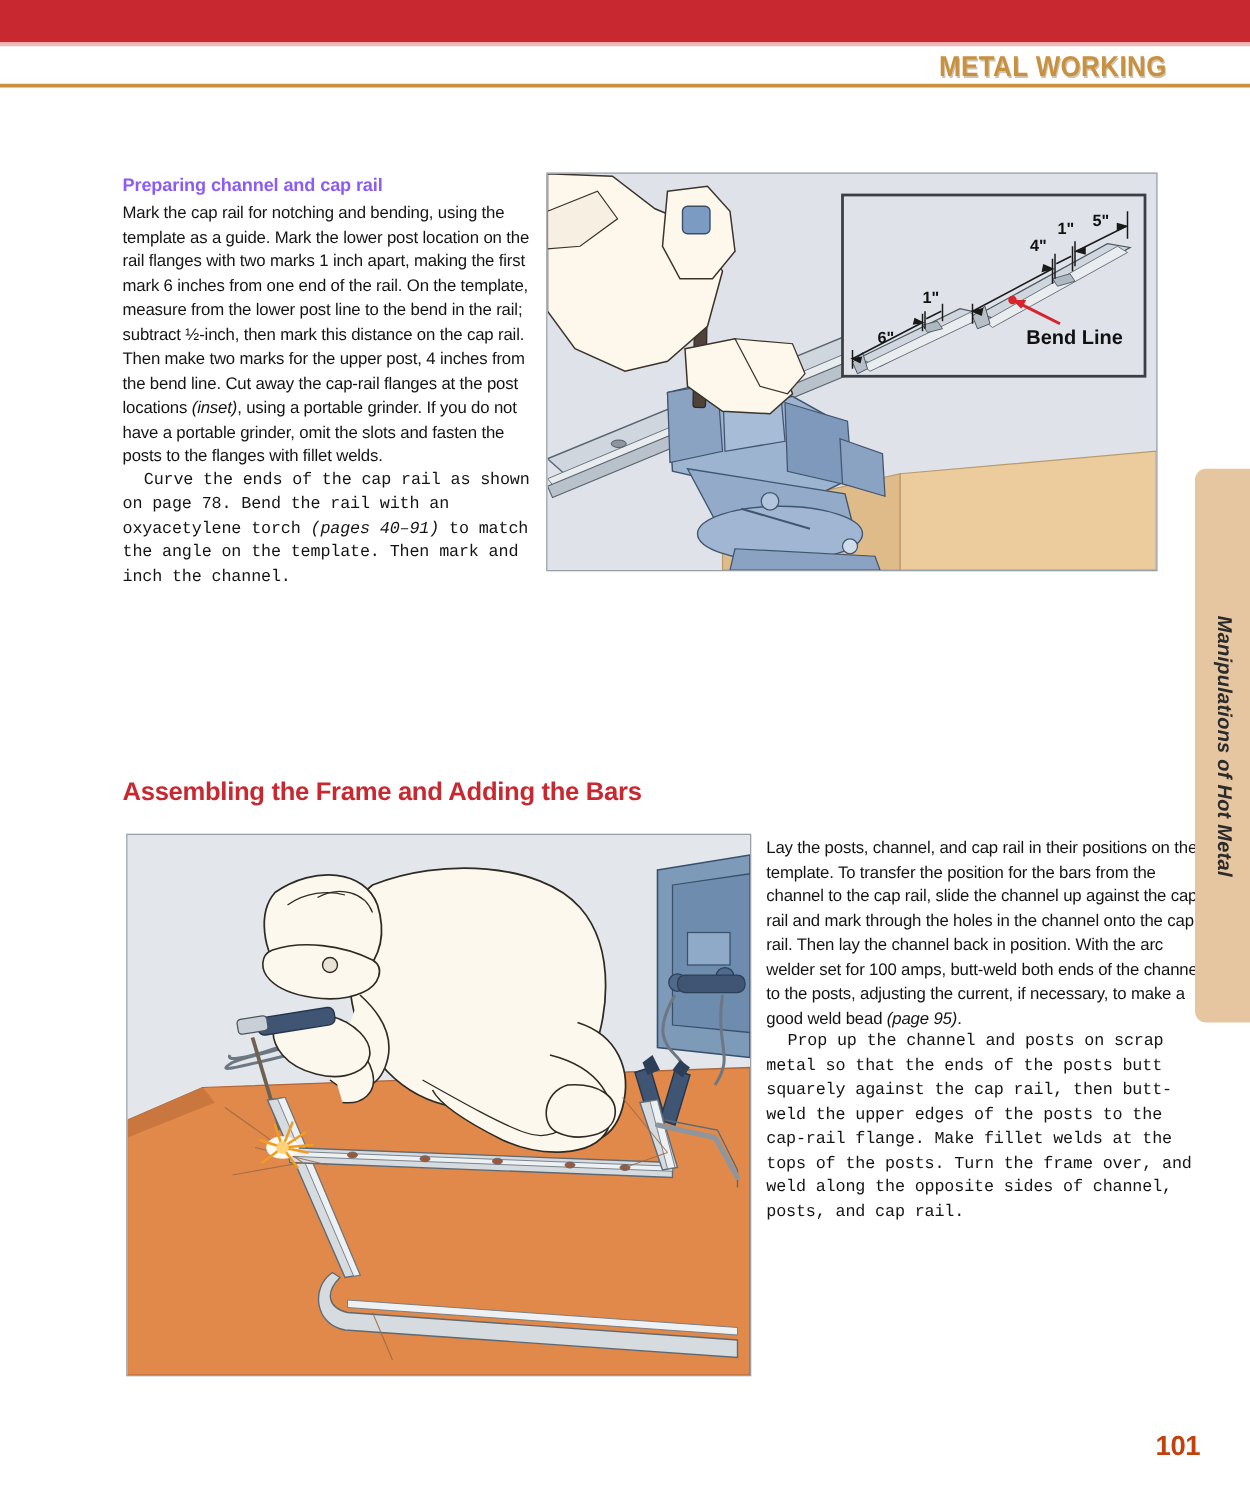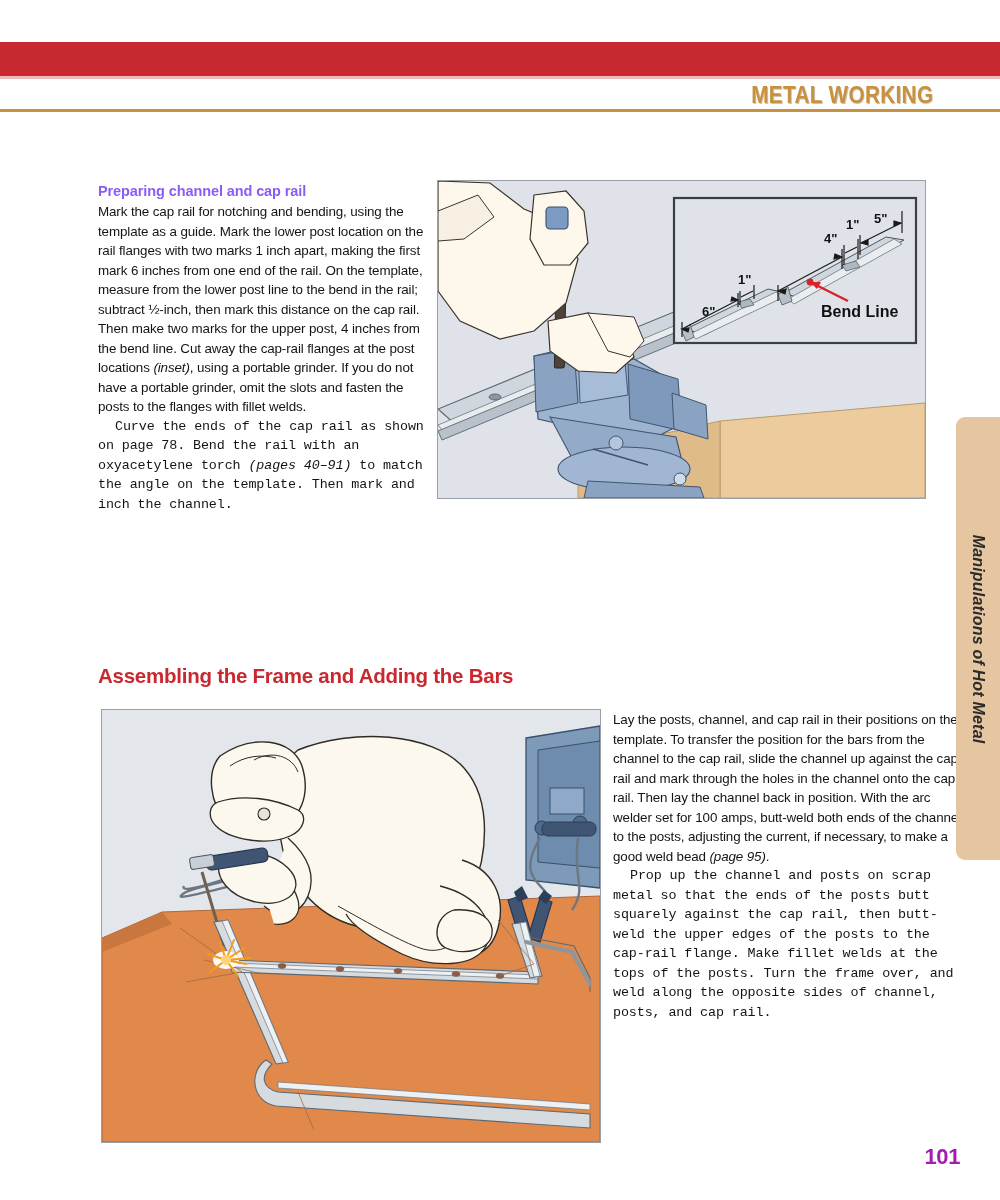--- a/index.html
+++ b/index.html
@@ -8,7 +8,7 @@
     font-family:"Liberation Sans",sans-serif;
     overflow:hidden;position:relative;
   }
-  .page{position:absolute;inset:0;background:#fff;margin-top:42px;}
+  .page{position:absolute;inset:0;background:#fff;}
 
   
   .top-red-bar{position:absolute;left:0;top:0;width:1000px;height:34px;background:#c8282f;}

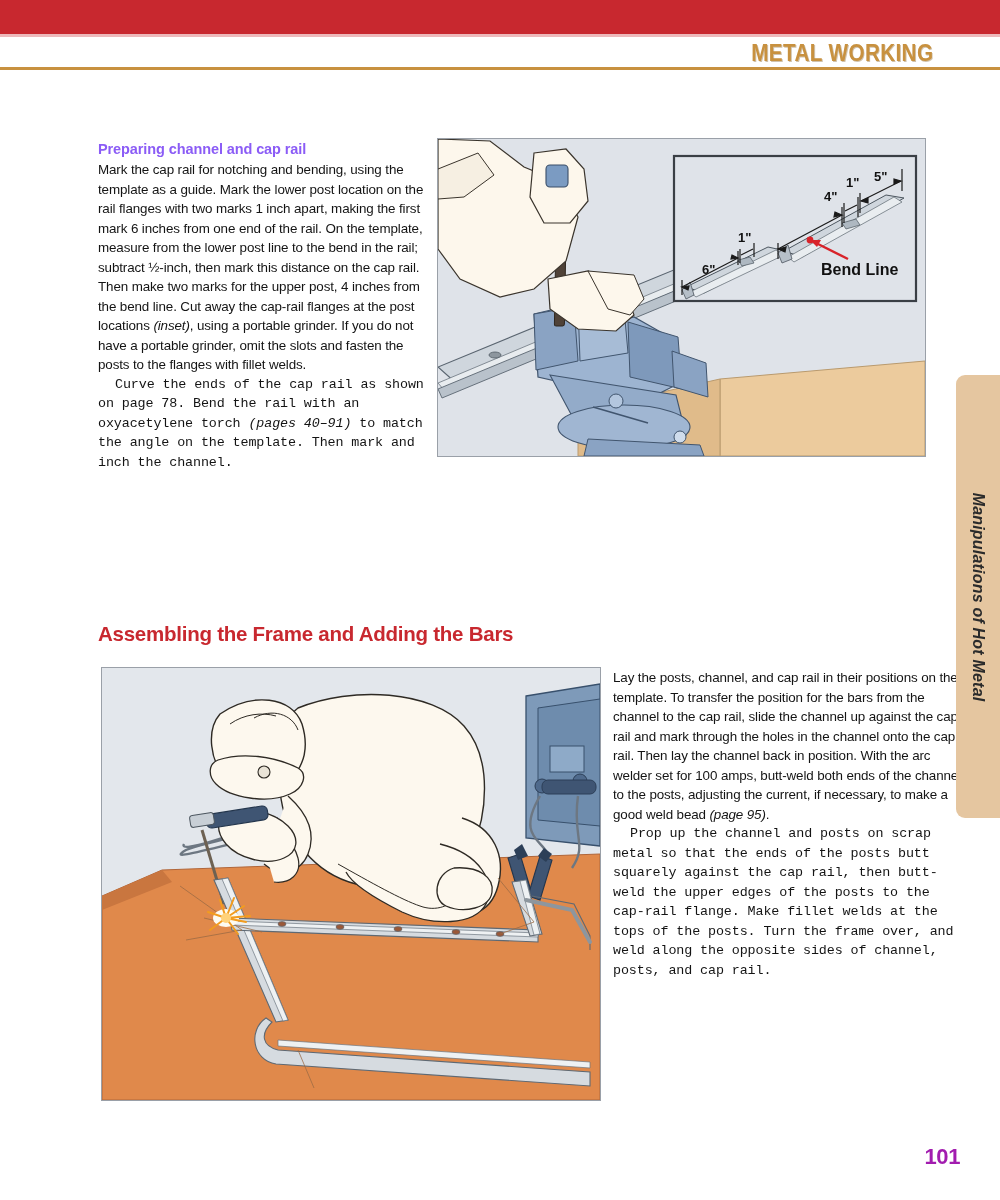--- a/index.html
+++ b/index.html
@@ -77,7 +77,7 @@
   
   .page-num{
     position:absolute;right:40px;bottom:30px;
-    font-size:22px;font-weight:bold;color:#a21caf;letter-spacing:-.4px;
+    font-size:22px;font-weight:bold;color:#c2410c;letter-spacing:-.4px;
   }
 
   

